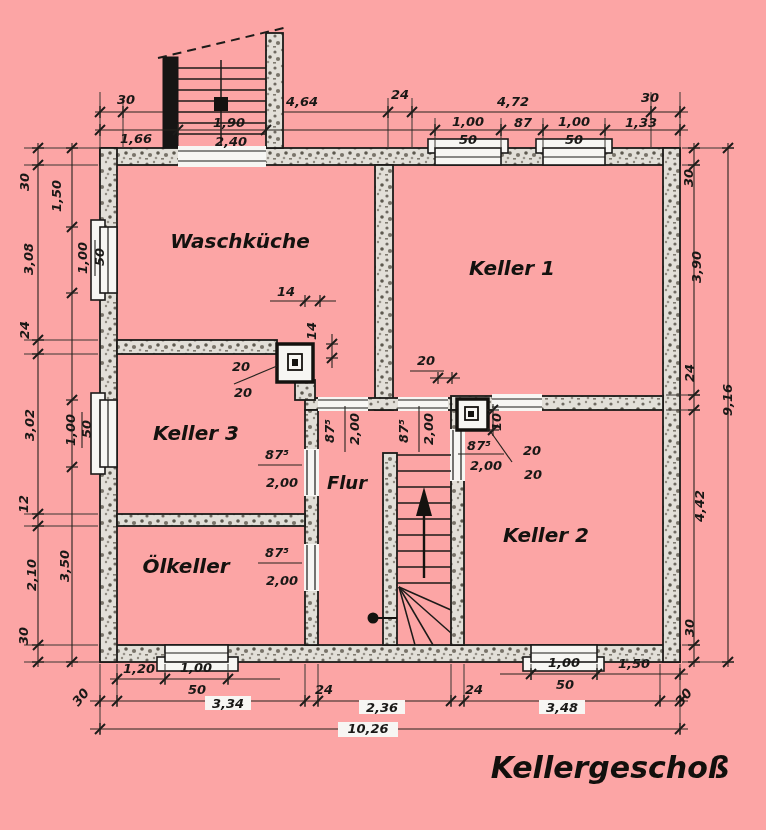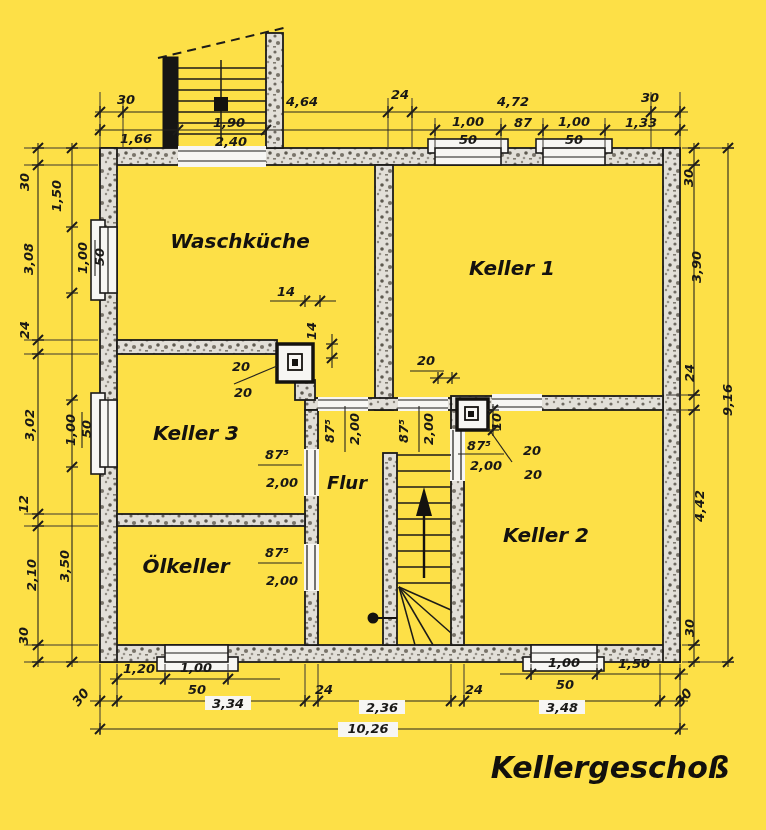--- a/index.html
+++ b/index.html
@@ -3,7 +3,7 @@
 <meta charset="utf-8">
 <style>
   html,body{margin:0;padding:0;background:#fff;}
-  .page{position:relative;width:766px;height:830px;background:#fde047;overflow:hidden;
+  .page{position:relative;width:766px;height:830px;background:#fca5a5;overflow:hidden;
         font-family:"DejaVu Sans",sans-serif;}
   svg{position:absolute;left:0;top:0;}
   

